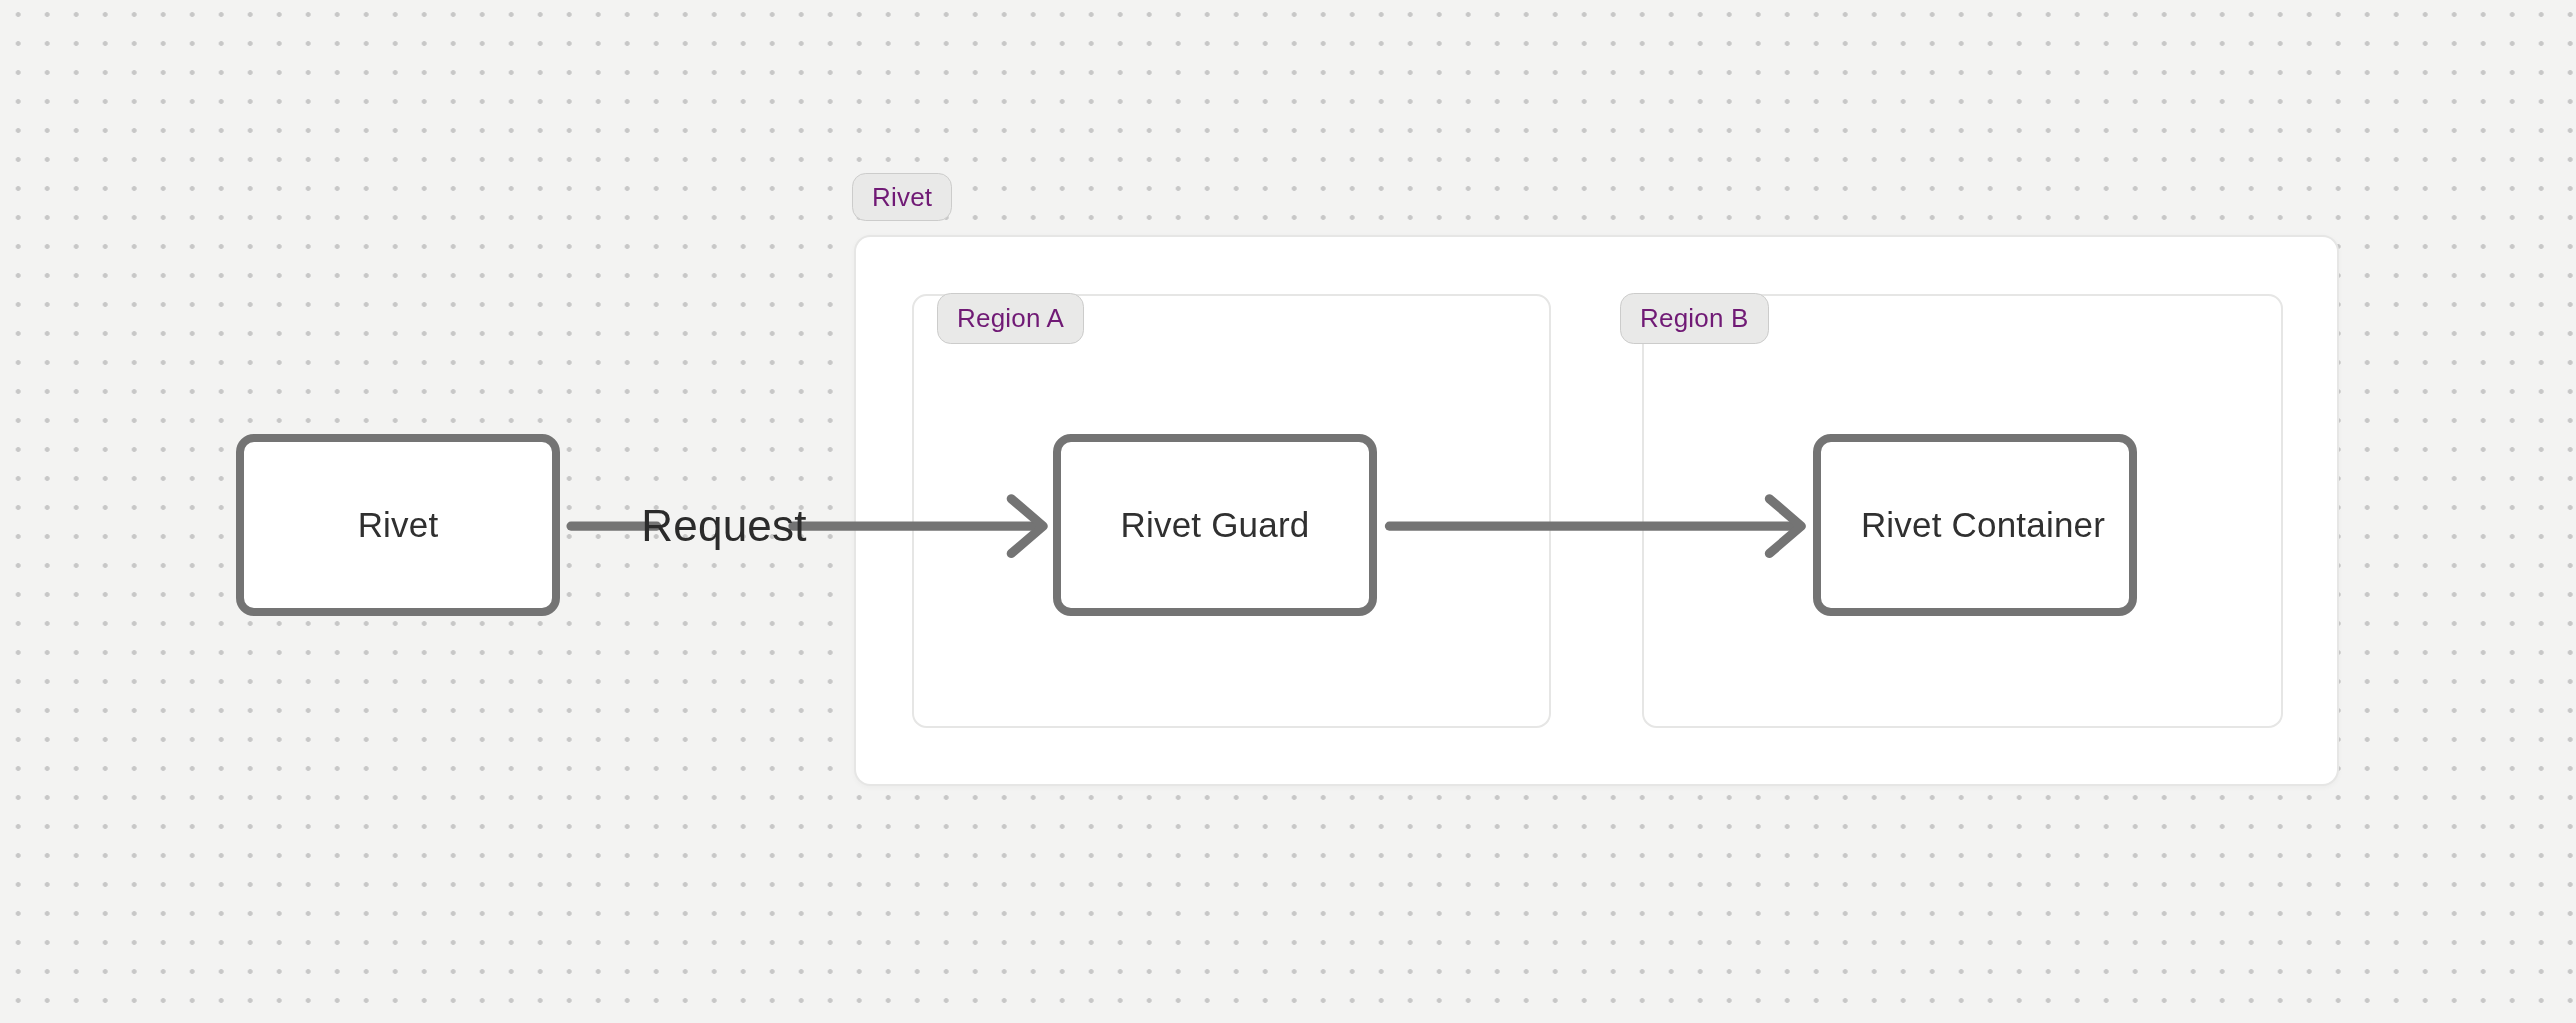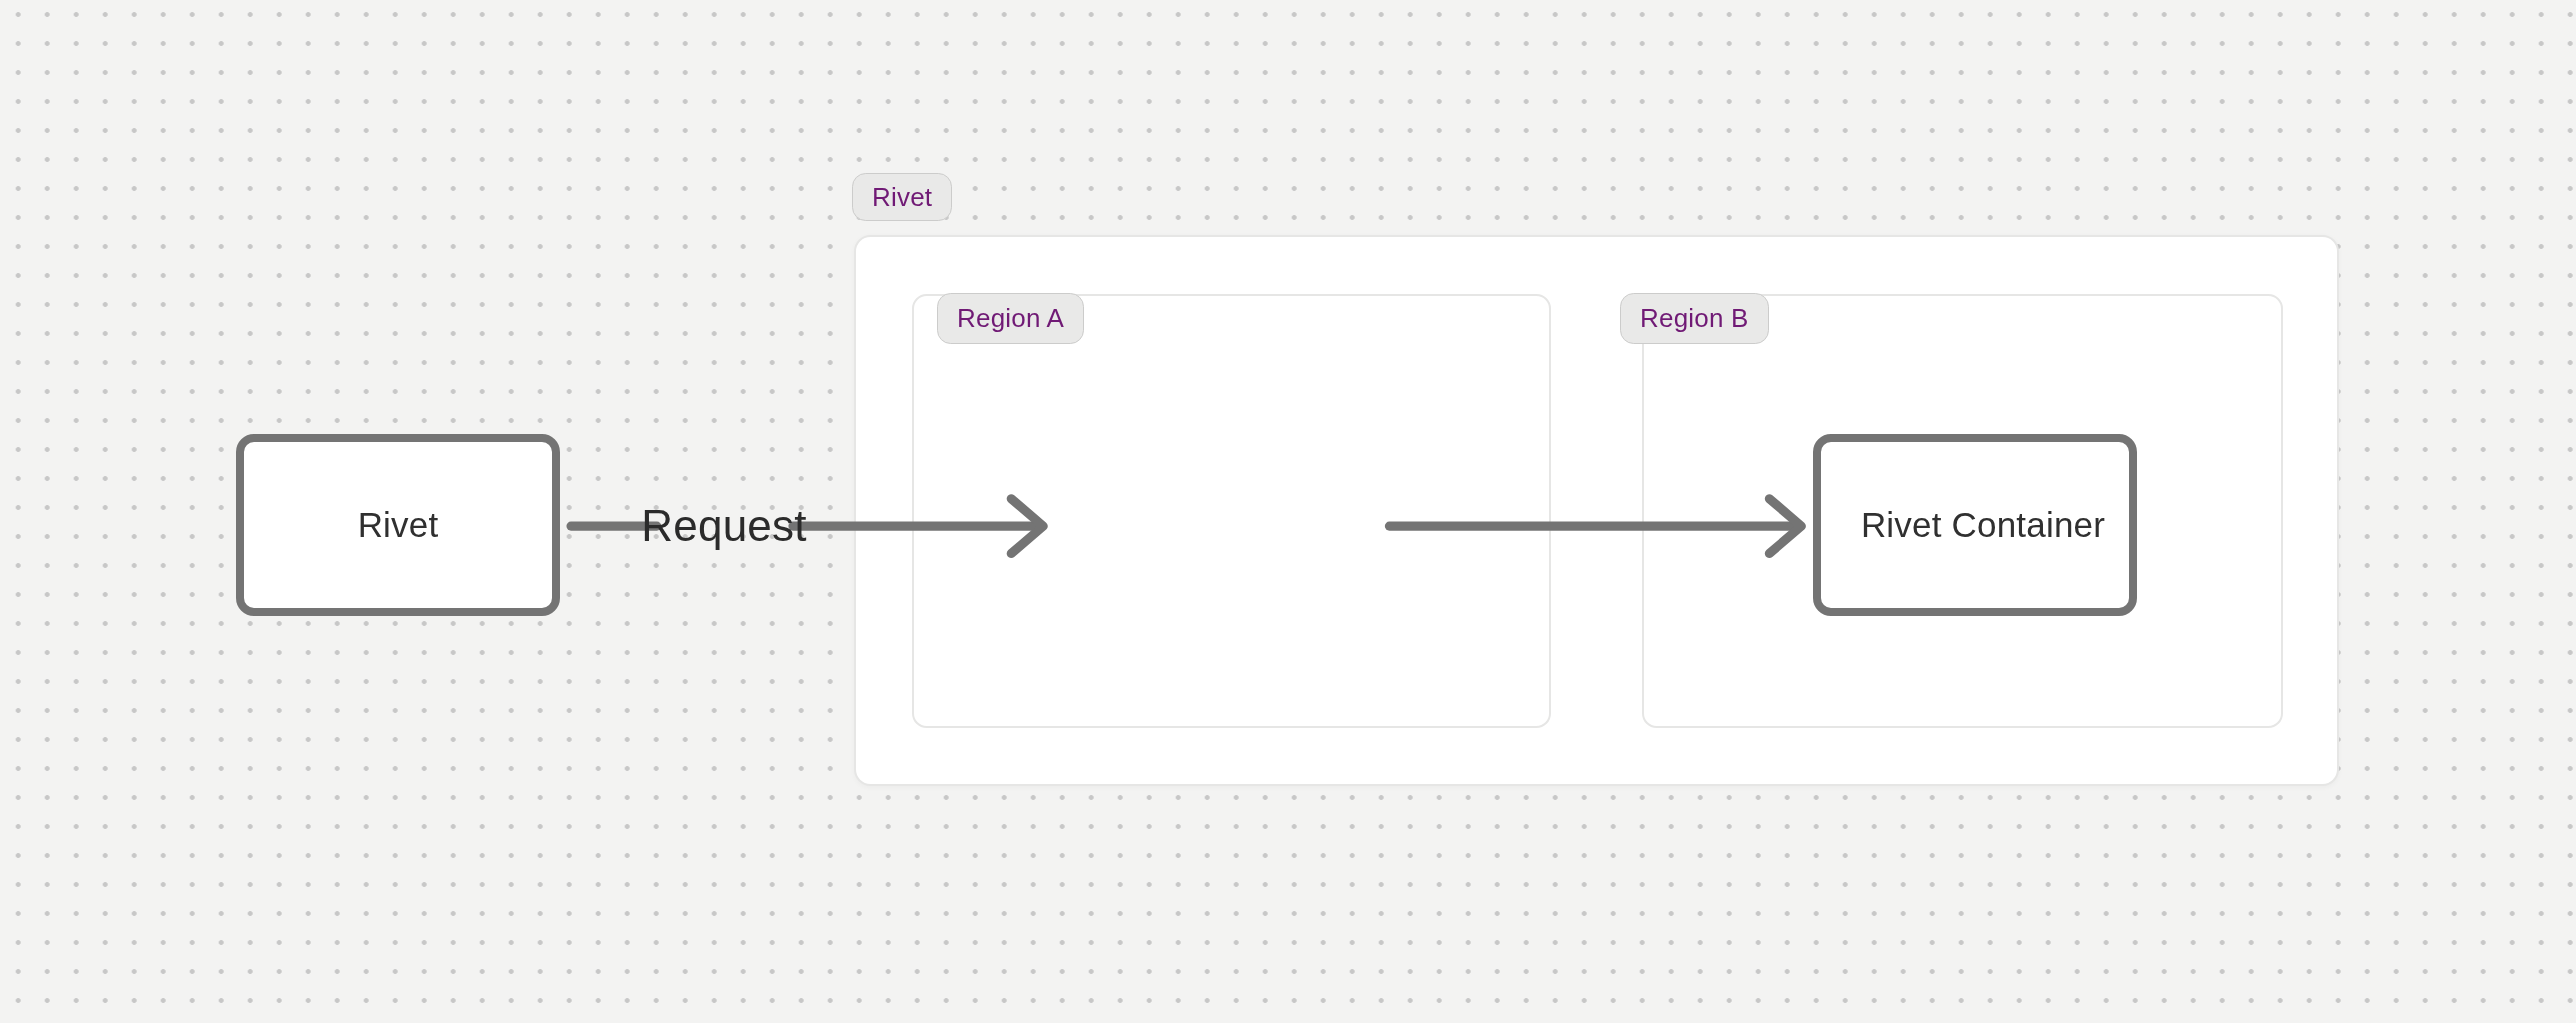--- a/index.html
+++ b/index.html
@@ -151,6 +151,9 @@
   <div class="node node-user">
     <span>Rivet</span>
   </div>
+  <div class="node node-rivet-guard">
+    <span>Rivet Guard</span>
+  </div>
   <div class="node node-rivet-container">
     <span>Rivet Container</span>
   </div>

